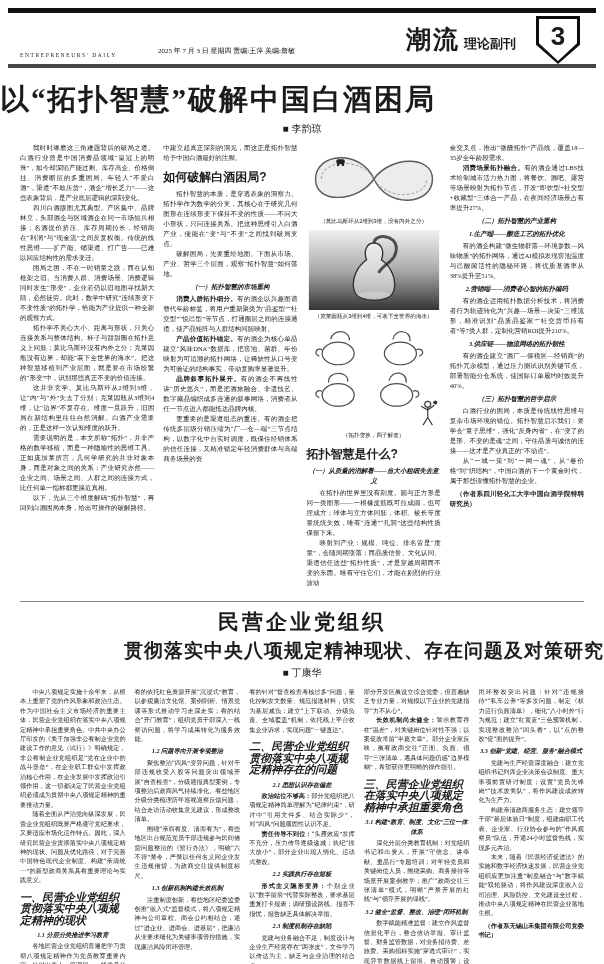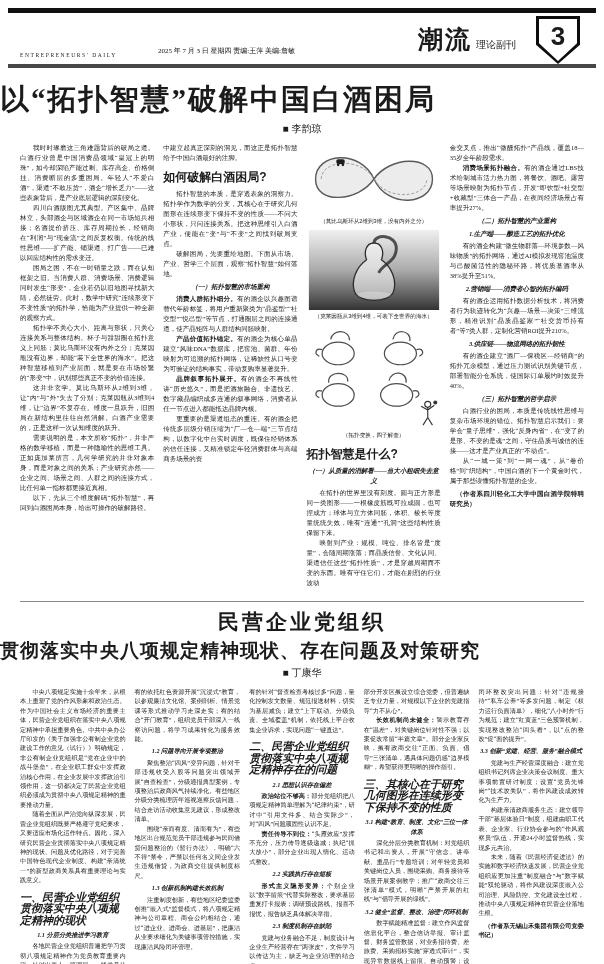--- a/index.html
+++ b/index.html
@@ -12,7 +12,7 @@
   .dateline{position:absolute;left:150px;bottom:8px;font-size:7px;color:#111;white-space:nowrap;}
   .section-block{position:absolute;right:80px;bottom:8px;white-space:nowrap;}
   .section-cn{font-size:25px;font-weight:900;font-family:"Liberation Sans",sans-serif;letter-spacing:2px;}
-  .section-sub{font-size:10px;font-weight:normal;font-family:"Liberation Sans",sans-serif;margin-left:4px;}
+  .section-sub{font-size:13px;font-weight:bold;font-family:"Liberation Sans",sans-serif;margin-left:4px;}
   .badge{position:absolute;right:16px;bottom:0px;width:44px;height:48px;background:#0d0d0d;clip-path:polygon(0 0,100% 0,100% 60%,50% 100%,0 60%);display:flex;align-items:flex-start;justify-content:center;}
   .badge-in{margin-top:3px;width:38px;height:42px;background:#fff;clip-path:polygon(0 0,100% 0,100% 58%,50% 100%,0 58%);display:flex;align-items:center;justify-content:center;}
   .badge-in span{font-size:26px;font-weight:900;font-family:"Liberation Sans",sans-serif;margin-top:-8px;}

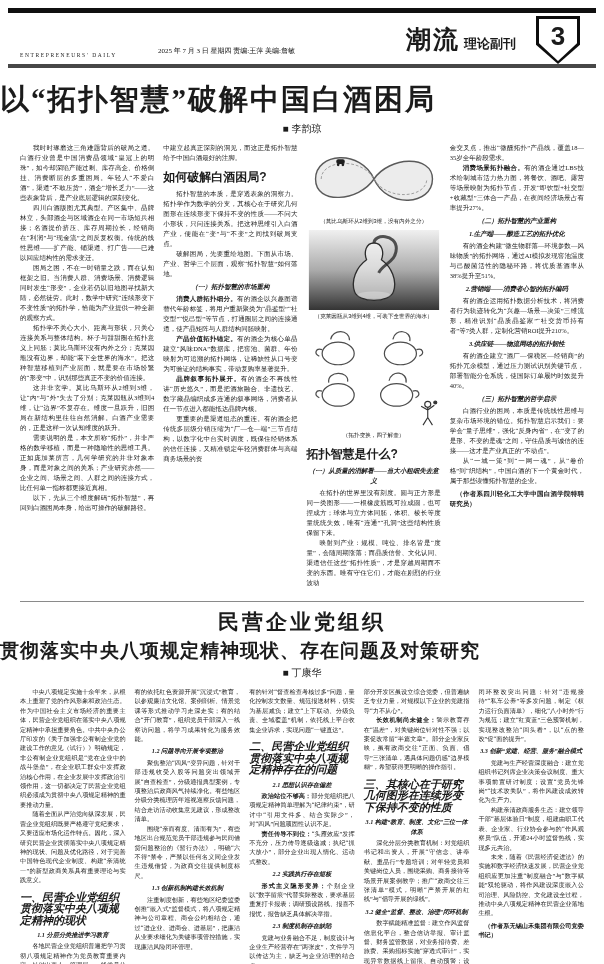--- a/index.html
+++ b/index.html
@@ -37,7 +37,7 @@
   .cap{font-size:5.6px;text-align:center;margin:1px 0 4px 0;font-family:"Liberation Sans",sans-serif;}
   .divider{border-top:1px solid #8a8a8a;margin:6px 20px 0 20px;}
   .a2-title1{text-align:center;font-size:21px;font-weight:900;font-family:"Liberation Sans",sans-serif;letter-spacing:3px;margin-top:6px;}
-  .a2-title2{text-align:left;font-size:19px;font-weight:900;font-family:"Liberation Sans",sans-serif;letter-spacing:1px;margin-top:2px;}
+  .a2-title2{text-align:right;font-size:19px;font-weight:900;font-family:"Liberation Sans",sans-serif;letter-spacing:1px;margin-top:2px;}
 </style>
 </head>
 <body>

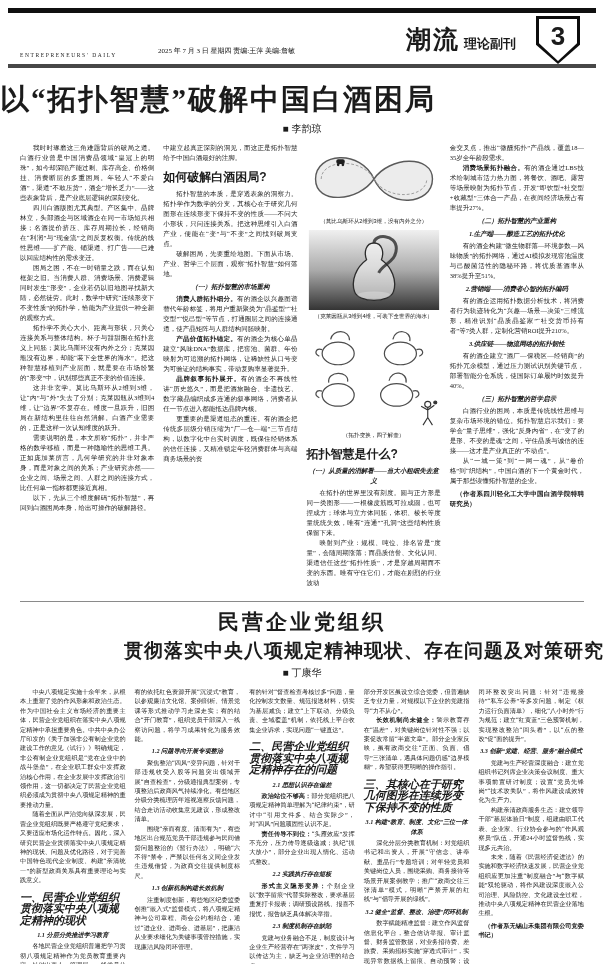--- a/index.html
+++ b/index.html
@@ -194,7 +194,7 @@
         <div class="col">
             <div class="b-pc">部分开发区虽设立综合党委，但普遍缺乏专业力量，对规模以下企业的党建指导“力不从心”。</div>
             <div class="b-pb"><strong>长效机制尚未健全：</strong>警示教育存在“温差”，对关键岗位针对性不强；以案促改常留“半篇文章”。部分企业家反映，虽有政商交往“正面、负面、倡导”三张清单，遇具体问题仍感“边界模糊”，希望获得更明晰的操作指引。</div>
-            <div class="b-h">三、其核心在于研究几何图形在连续形变下保持不变的性质</div>
+            <div class="b-h">三、民营企业党组织在落实中央八项规定精神中承担重要角色</div>
             <div class="b-sub">3.1 构建“教育、制度、文化”三位一体体系</div>
             <div class="b-p">深化分层分类教育机制：对党组织书记和出资人，开展“守信念、讲奉献、重品行”专题培训；对年轻党员和关键岗位人员，围绕采购、商务接待等场景开展案例教学；推广“政商交往三张清单”模式，明晰“严禁开展的红线”与“倡导开展的绿线”。</div>
             <div class="b-sub">3.2 健全“监督、整改、治理”闭环机制</div>

